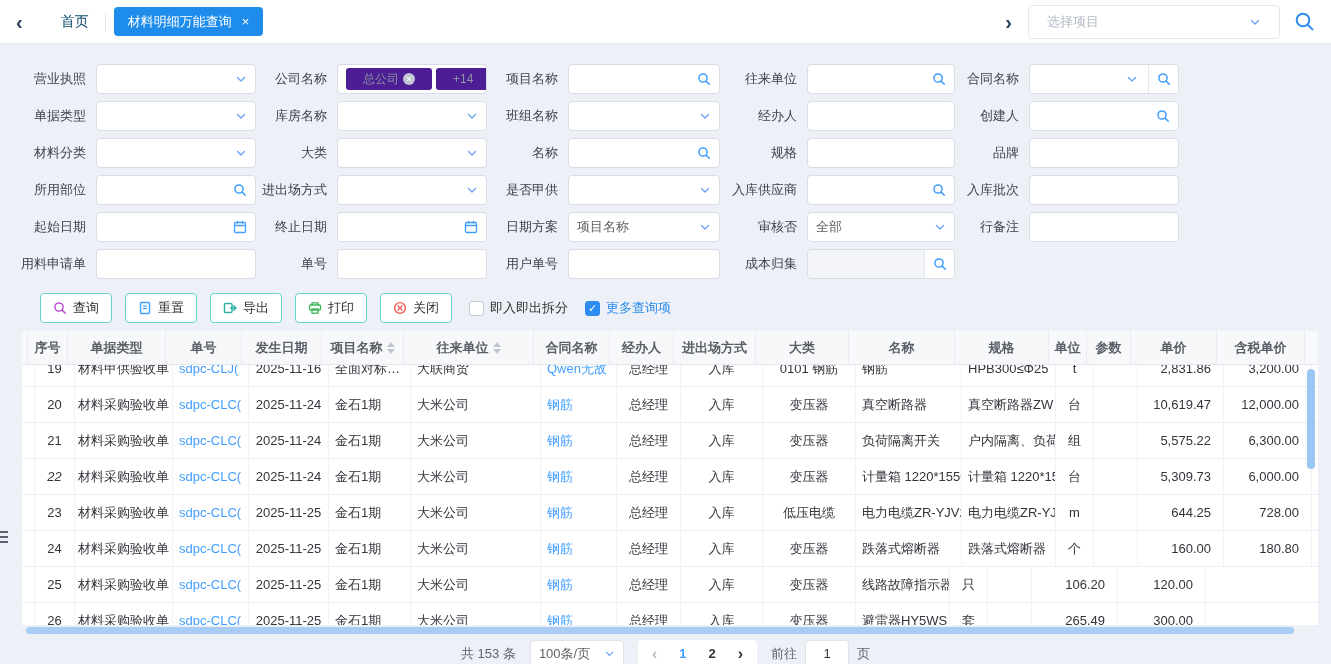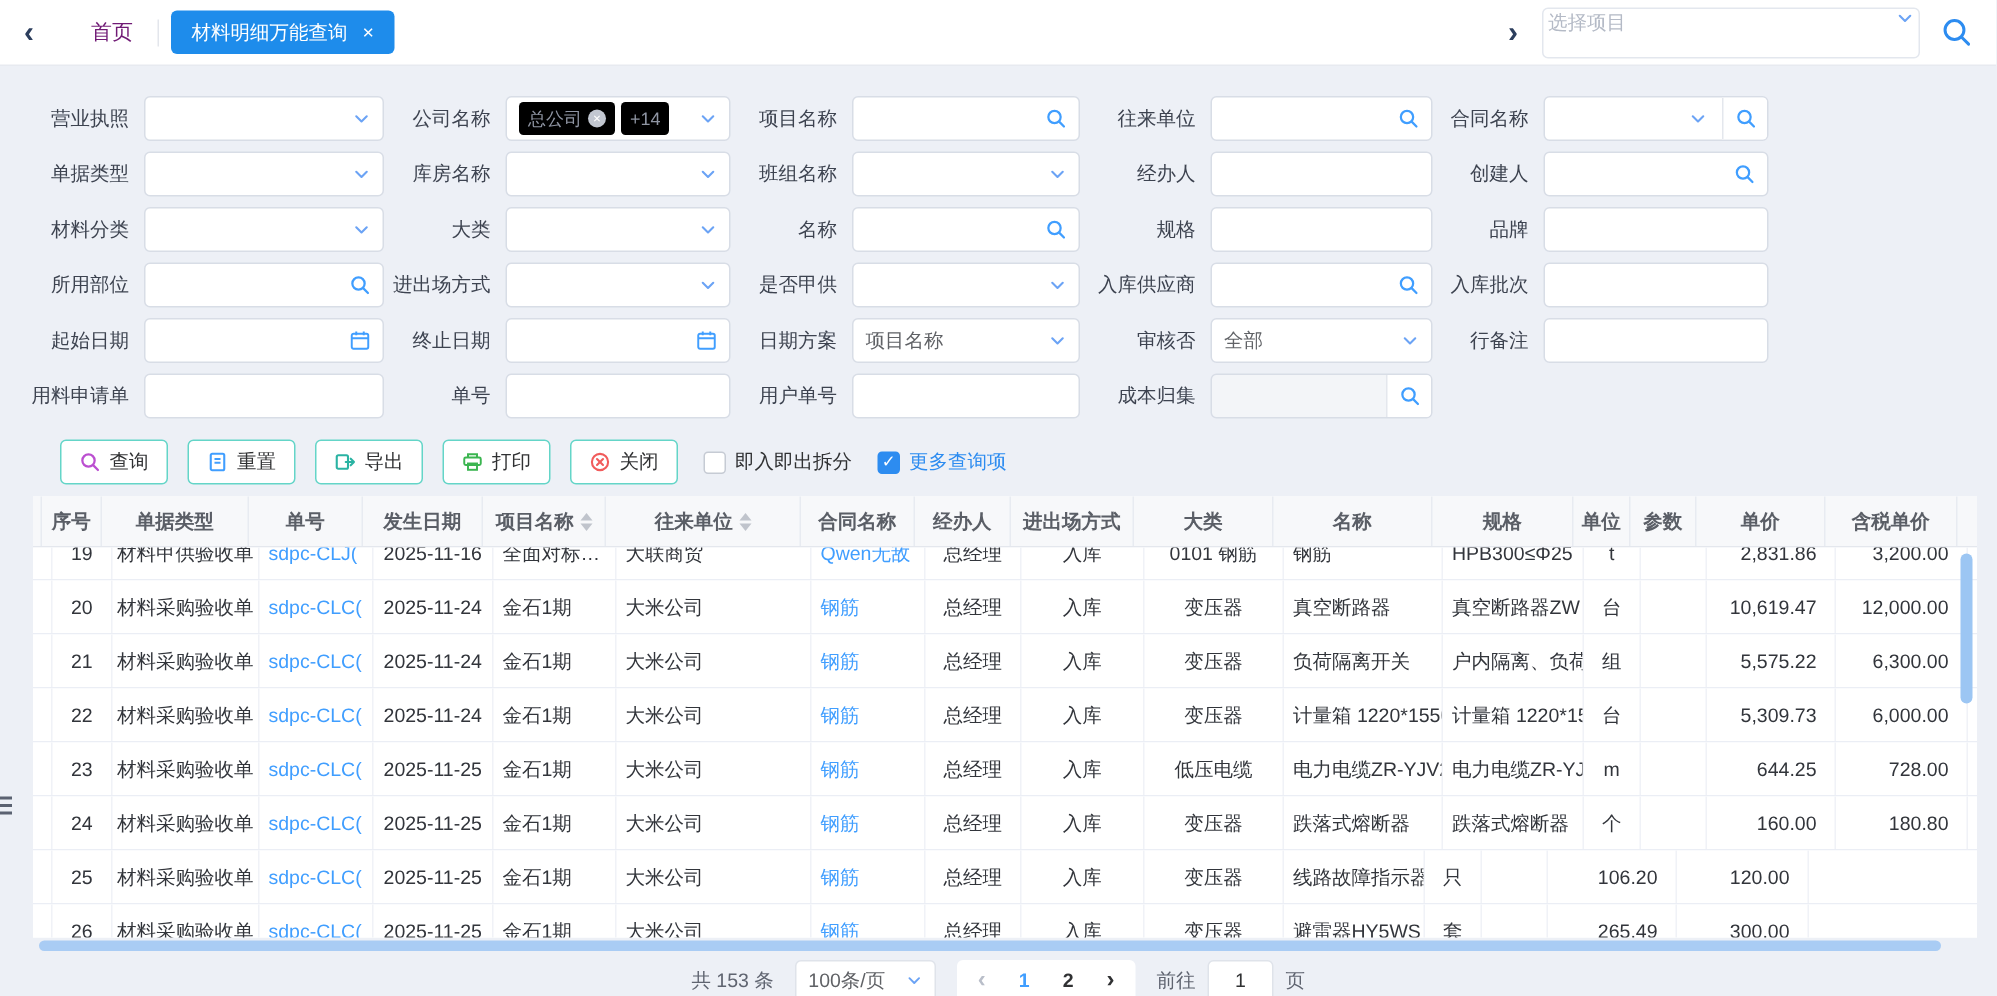--- a/index.html
+++ b/index.html
@@ -14,7 +14,7 @@
   .topbar { height:44px; background:#fff; border-bottom:1px solid #e7eaf0;
     display:flex; align-items:center; padding:0 16px; }
   .nav-arrow { font-size:20px; font-weight:bold; color:#2c3e5d; line-height:1; cursor:pointer; }
-  .tab-home { margin-left:26px; padding:0 12px; font-size:14px; color:#701a75; cursor:pointer; }
+  .tab-home { margin-left:26px; padding:0 12px; font-size:14px; color:#0c4a6e; cursor:pointer; }
   .tab-divider { width:1px; height:18px; background:#e3e6ec; margin:0 8px 0 4px; }
   .tab-active { background:#1e8ceb; color:#fff; height:29px; border-radius:4px;
     display:flex; align-items:center; gap:10px; padding:0 14px; font-size:13px; cursor:pointer; }

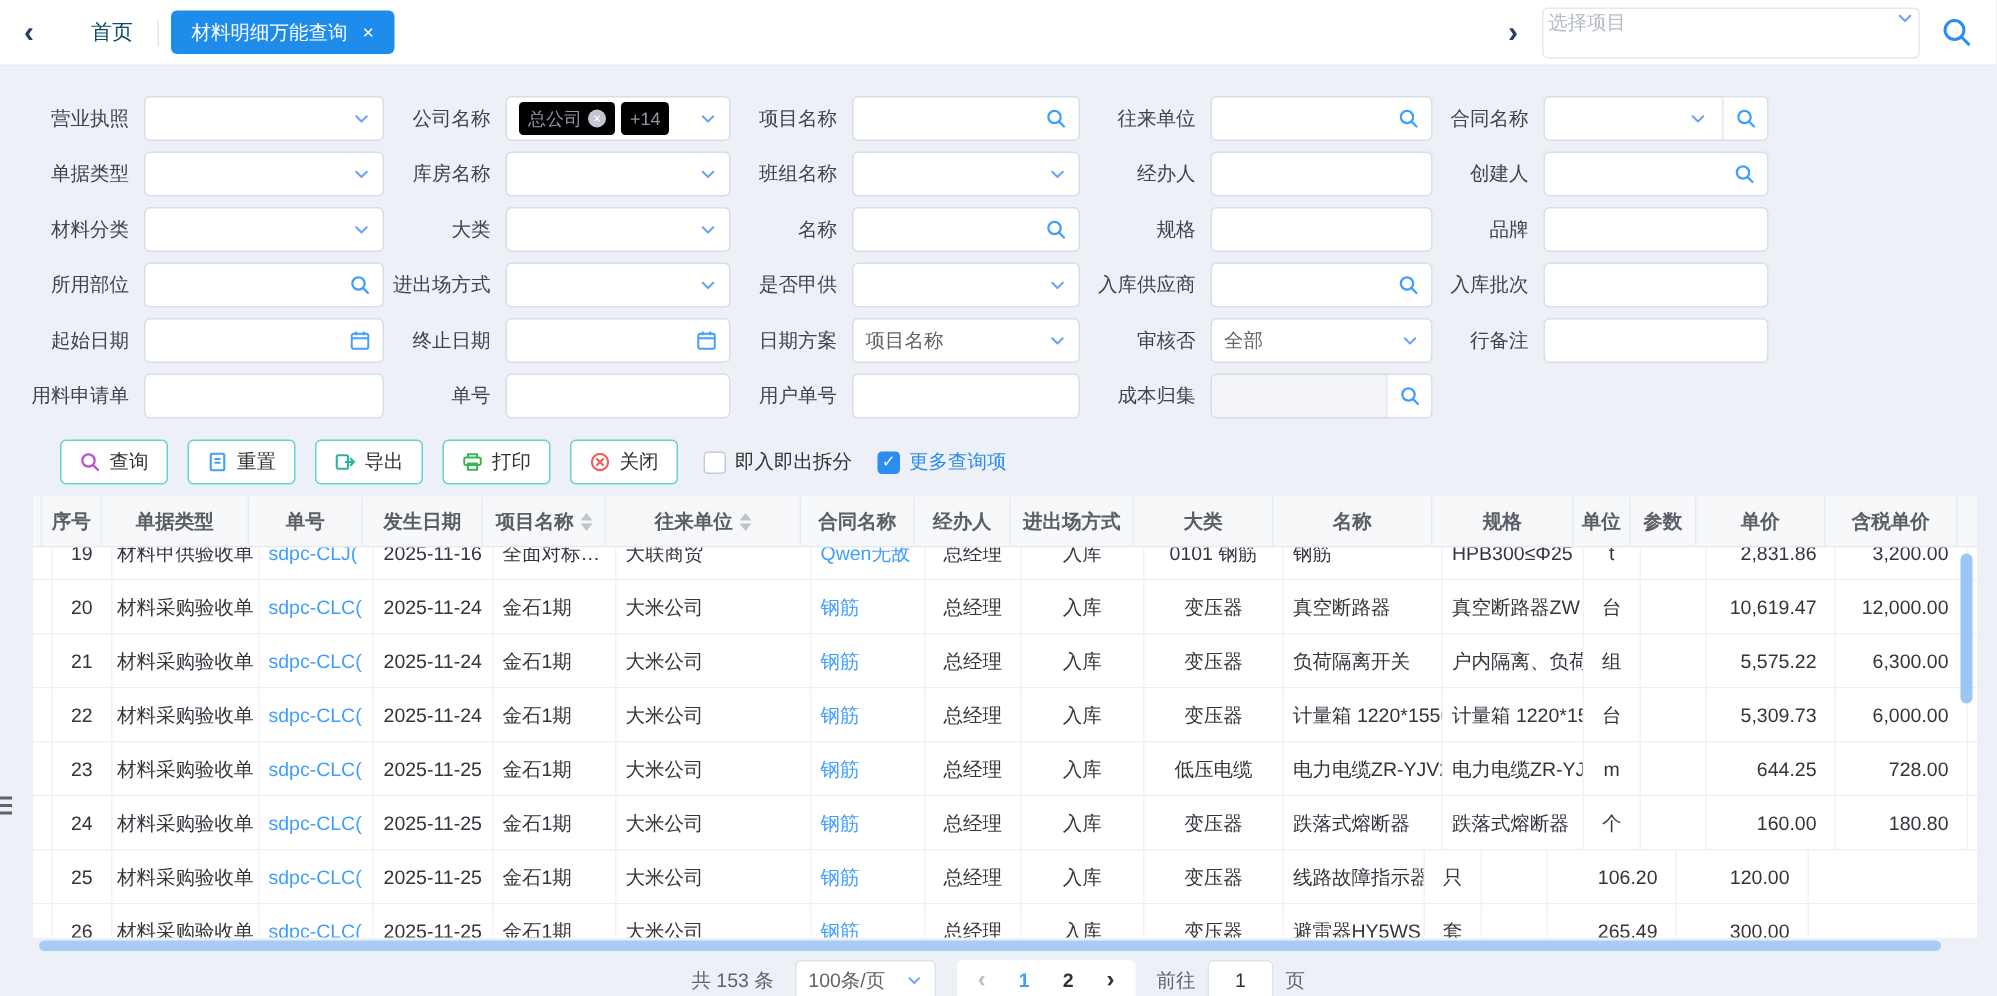--- a/index.html
+++ b/index.html
@@ -22,7 +22,7 @@
   .tb-spacer { flex:1; }
   .fwd { margin-right:16px; }
   .proj-select { width:252px; height:34px; background:#fff; border:1px solid #e3e7ee;
-    border-radius:4px; display:flex; align-items:flex-start; padding:0 3px; margin-right:14px; }
+    border-radius:4px; display:flex; align-items:center; padding:0 18px; margin-right:14px; }
   .proj-select .ph { flex:1; font-size:13px; color:#b4bac6; }
   .icn { display:inline-flex; align-items:center; }
   

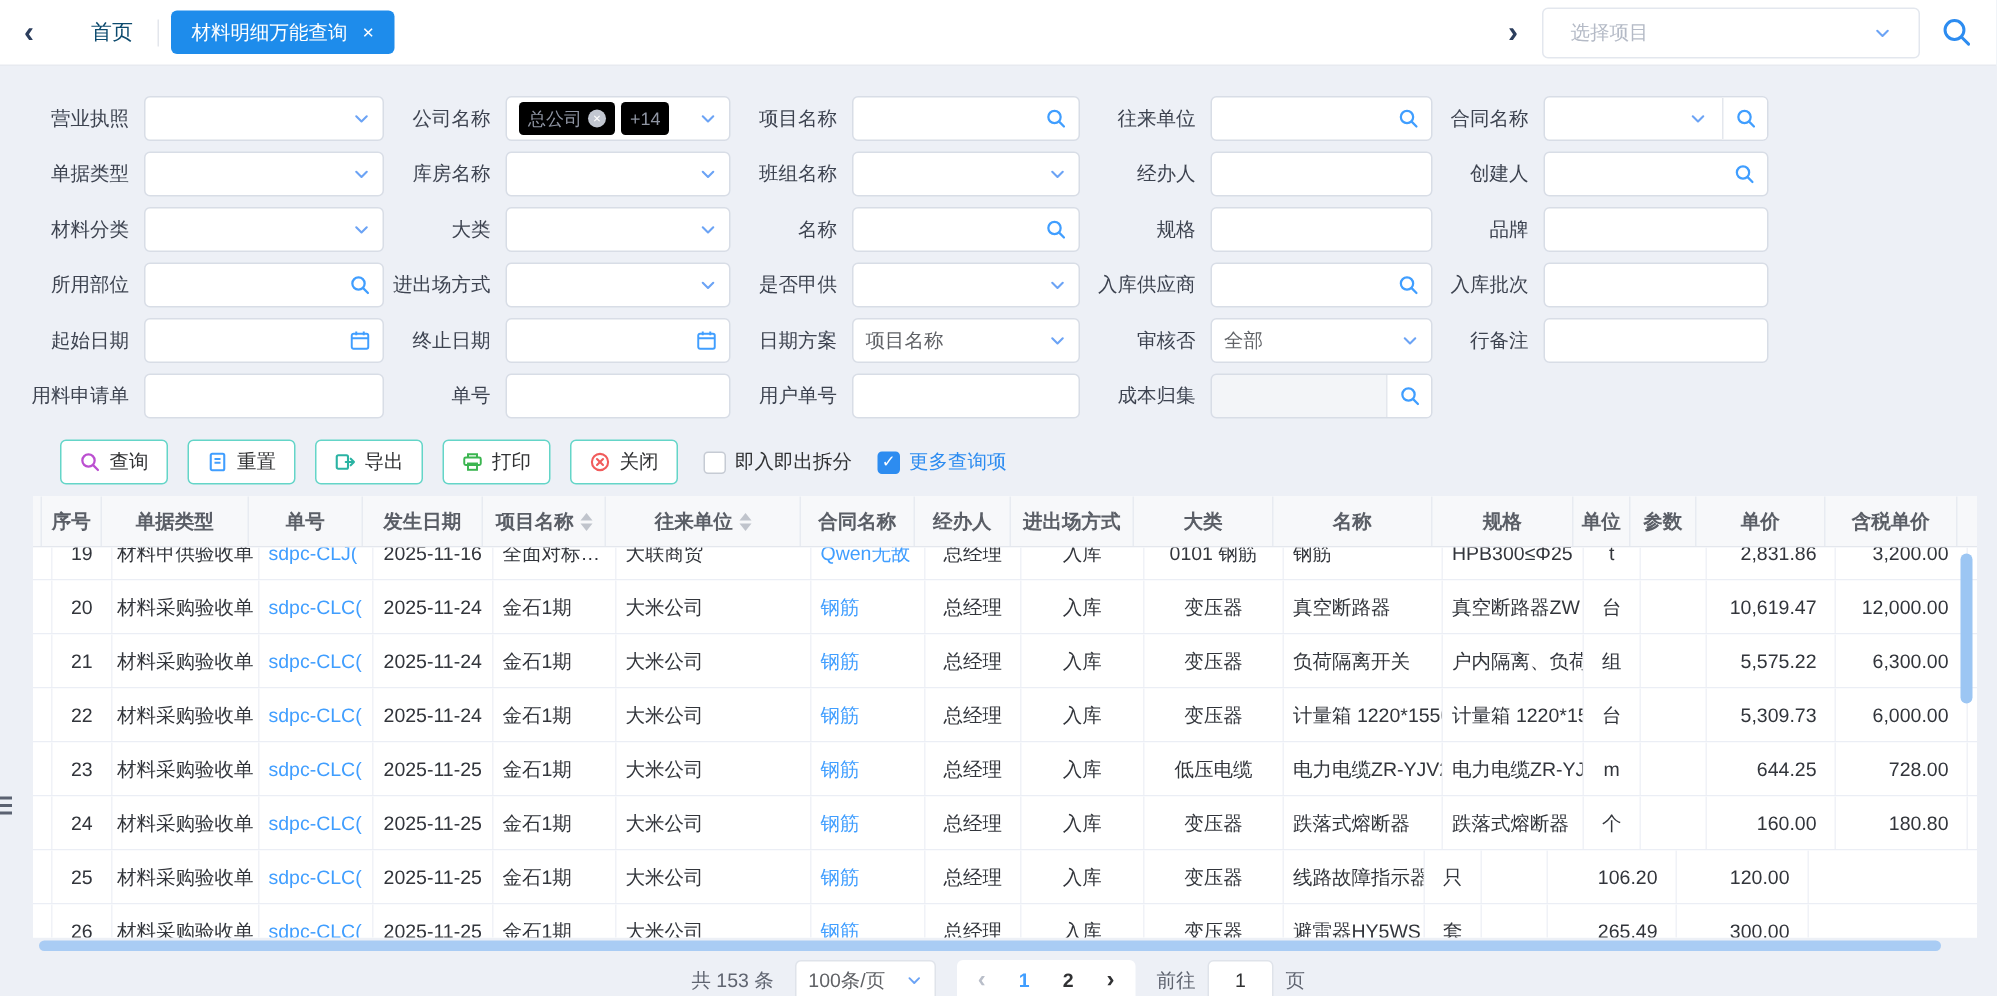--- a/index.html
+++ b/index.html
@@ -41,8 +41,8 @@
   .seg { width:30px; align-self:stretch; display:flex; align-items:center; justify-content:center;
     border-left:1px solid #e4e7ed; background:#fff; }
   .ctrl.dis { background:#f3f5f8; }
-  .tag { background:#000000; border-radius:3px; height:22px; display:flex; align-items:center;
-    gap:4px; padding:0 6px; font-size:12px; color:#8f95a3; white-space:nowrap; }
+  .tag { background:#4c1d95; border-radius:3px; height:22px; display:flex; align-items:center;
+    gap:4px; padding:0 17px; font-size:12px; color:#8f95a3; white-space:nowrap; }
   .tagx { width:12px; height:12px; border-radius:50%; background:#c2c7d1; color:#fff;
     font-size:9px; display:flex; align-items:center; justify-content:center; cursor:pointer; }
   

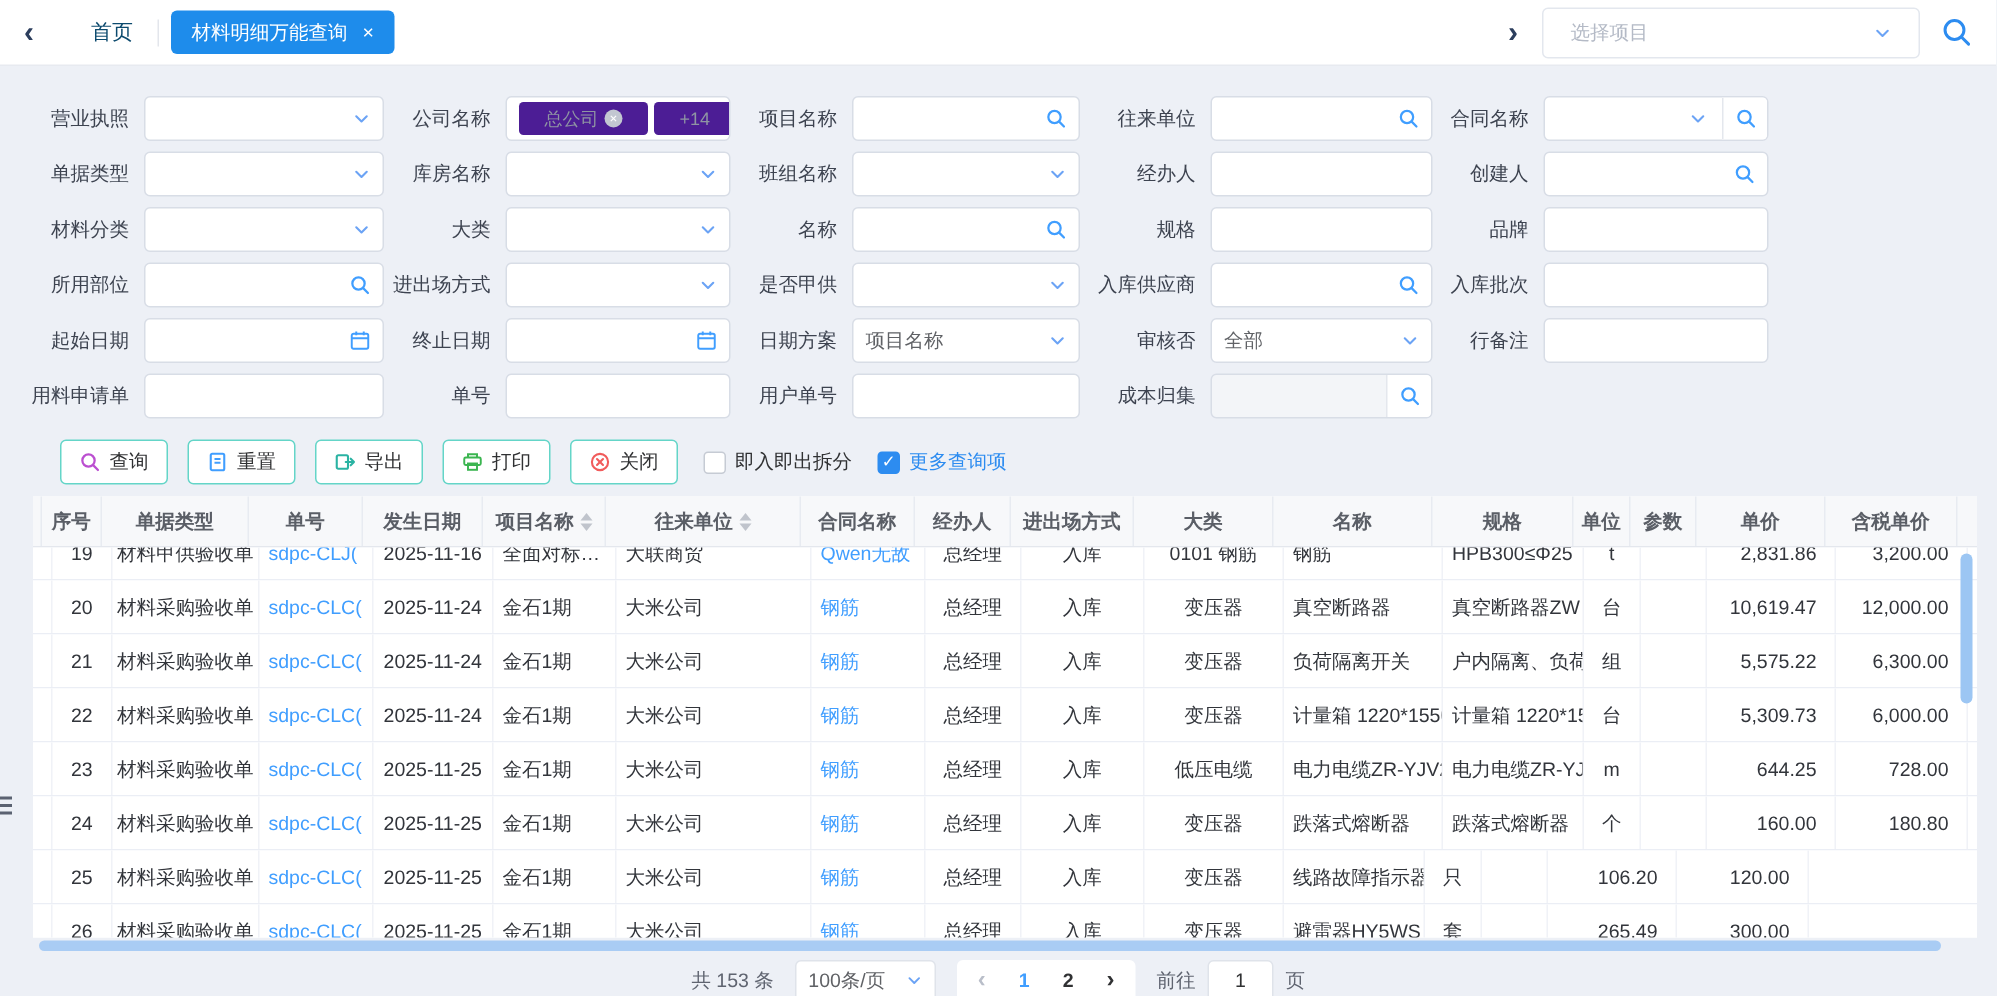--- a/index.html
+++ b/index.html
@@ -550,7 +550,7 @@
       </div>
       <div class="tr">
         <div class="td" style="width: 6px;"></div>
-        <div class="td c" style="width: 40px;">22</div>
+        <div class="td c" style="width: 40px; font-style: italic;">22</div>
         <div class="td c" style="width: 98px;">材料采购验收单</div>
         <div class="td l link" style="width: 76px;">sdpc-CLC(</div>
         <div class="td c" style="width: 80px;">2025-11-24</div>

